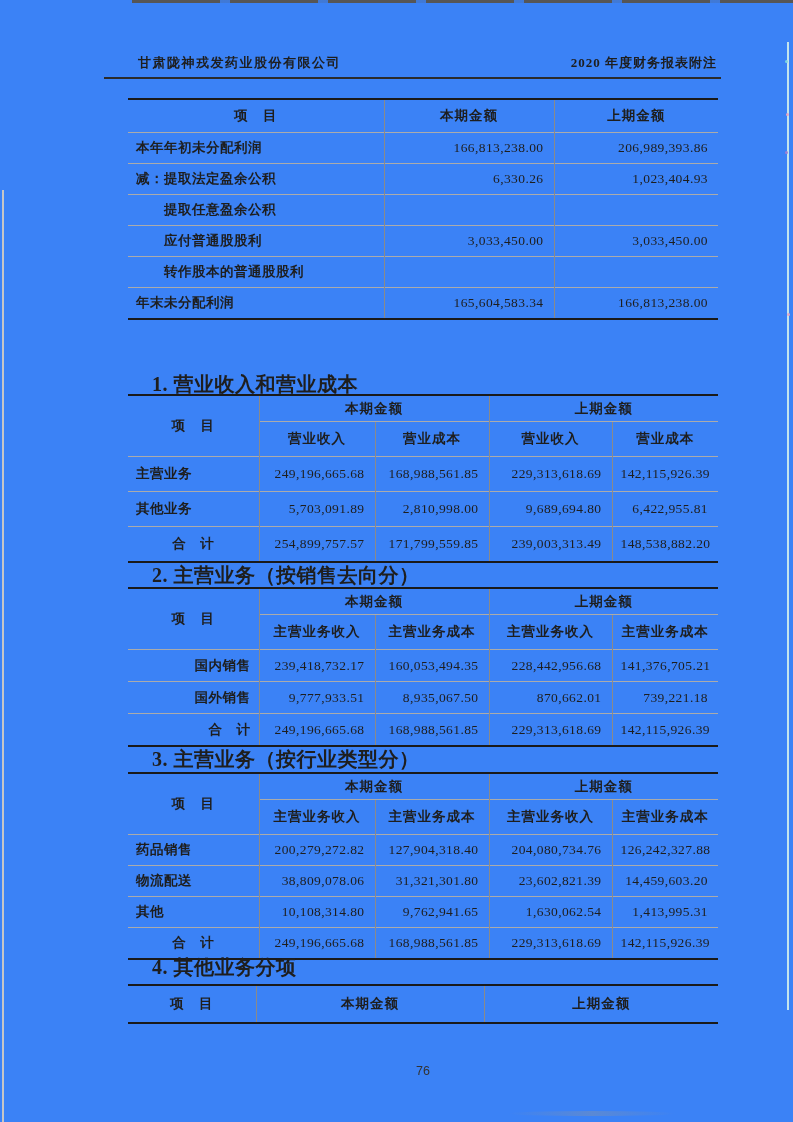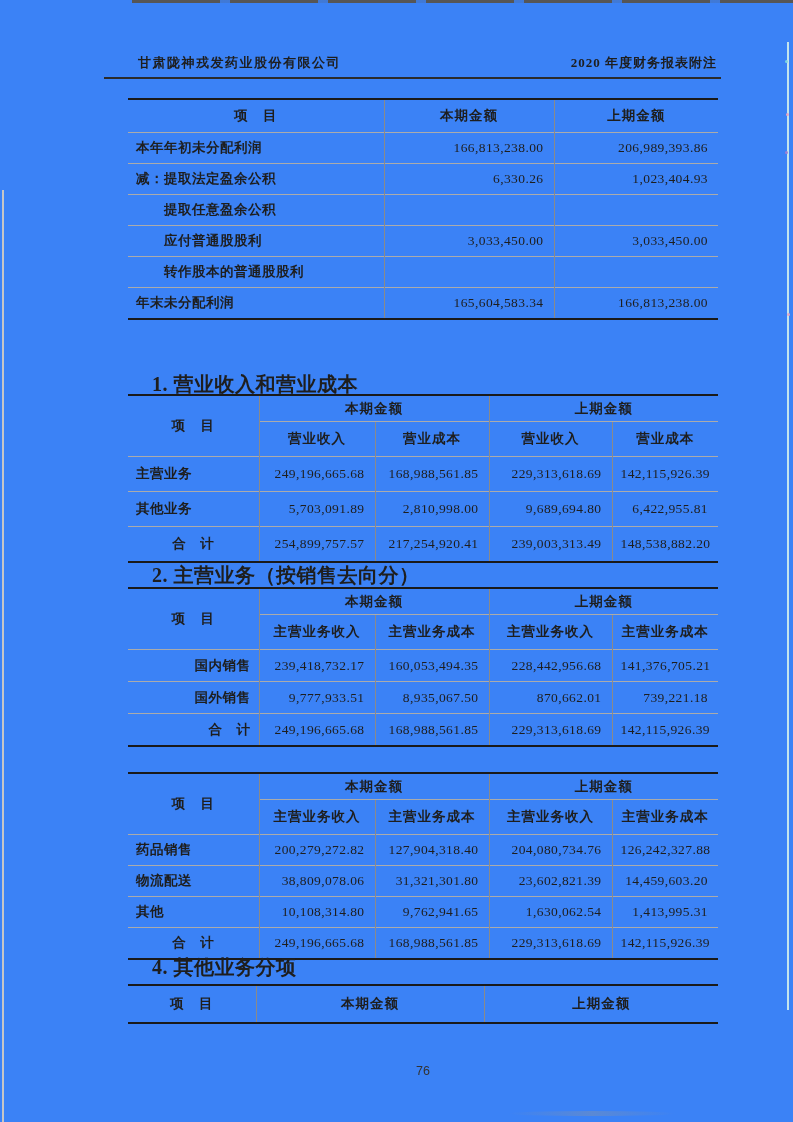--- a/index.html
+++ b/index.html
@@ -159,7 +159,7 @@
     <tr class="dr rline">
       <td class="lbl ctr">合　计</td>
       <td class="num vline">254,899,757.57</td>
-      <td class="num vline">217,254,920.41</td>
+      <td class="num vline">171,799,559.85</td>
       <td class="num vline">239,003,313.49</td>
       <td class="num vline">148,538,882.20</td>
     </tr>

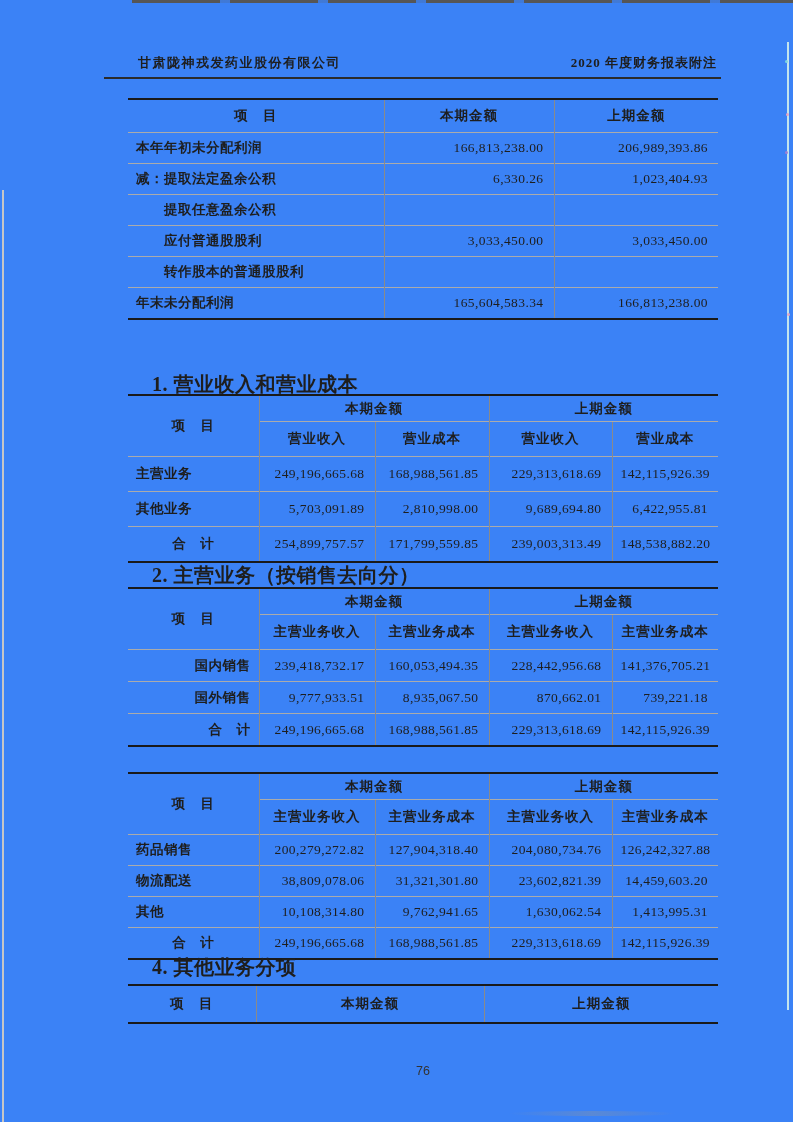--- a/index.html
+++ b/index.html
@@ -212,6 +212,7 @@
   </tbody>
     </table>
 
+  <div class="sub-title sub3">3. 主营业务（按行业类型分）</div>
 
   <table class="t-industry">
     <colgroup>

